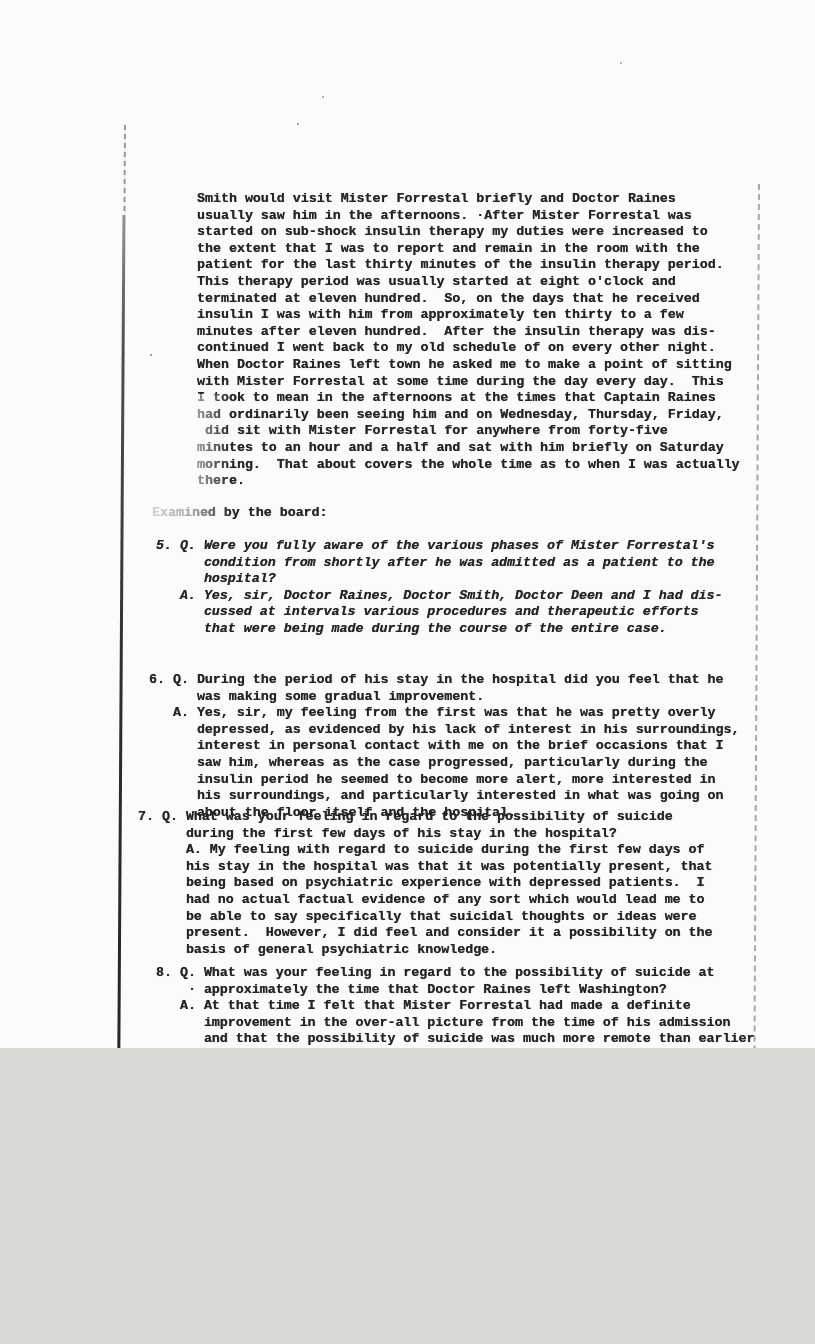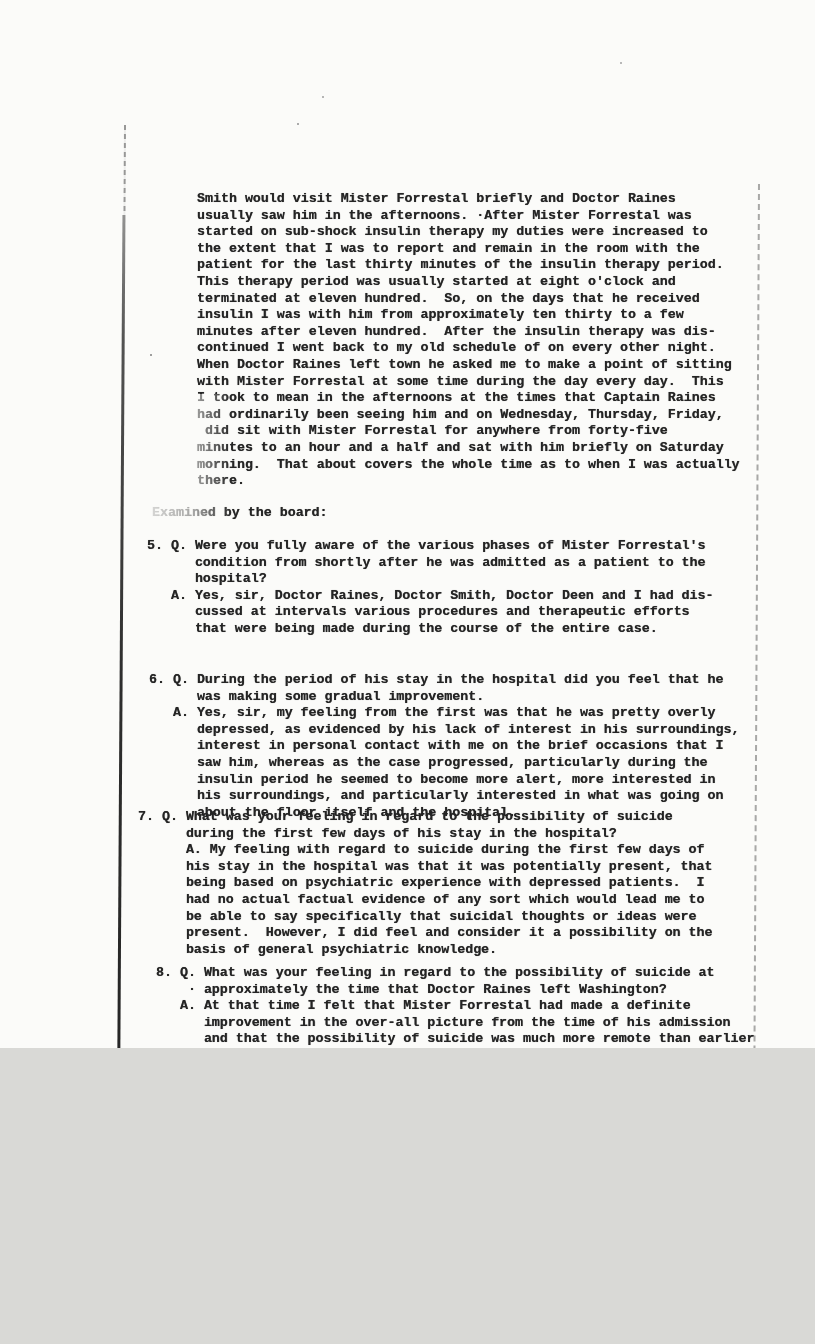--- a/index.html
+++ b/index.html
@@ -26,7 +26,7 @@
   }
   #body-paragraph   { left: 197px; top: 191px; }
   #examined-heading { left: 152px; top: 505px; }
-  #qa-5 { left: 147px; top: 538px; }
+  #qa-5 { left: 156px; top: 538px; font-style: italic; }
   #qa-6 { left: 149px; top: 647px; margin-top: 25px; }
   #qa-7 { left: 138px; top: 809px; }
   #qa-8 { left: 156px; top: 965px; }

